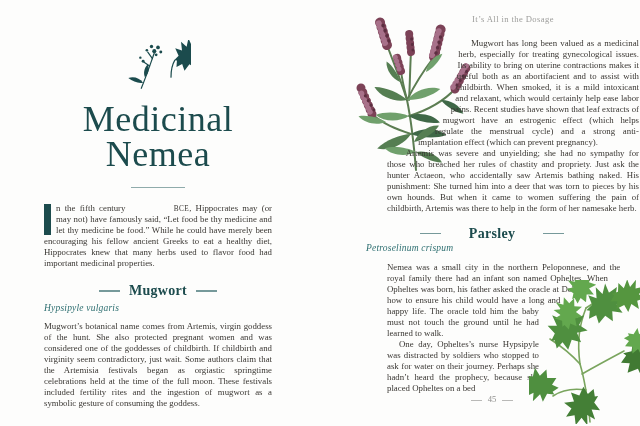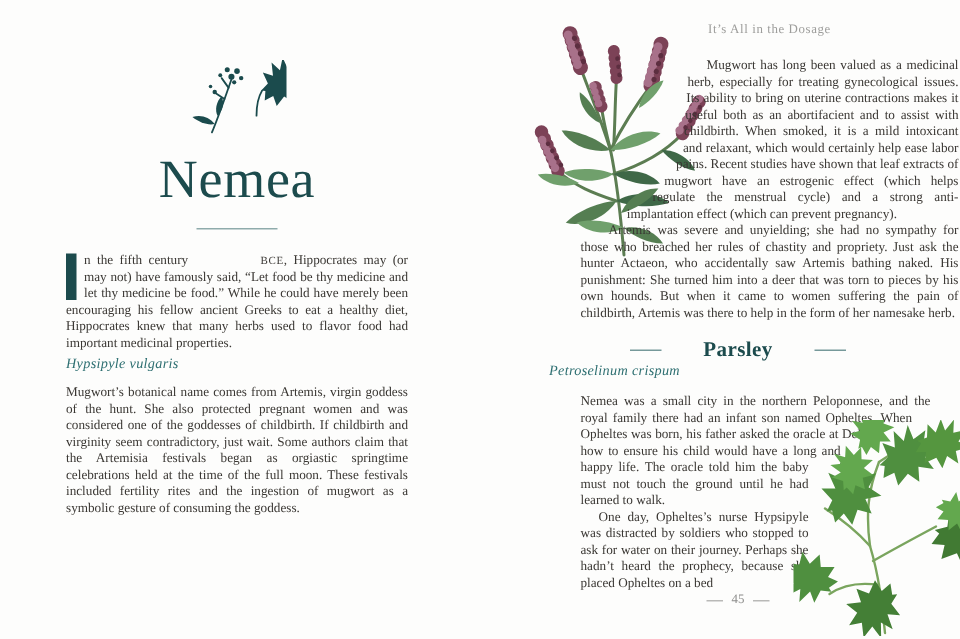--- a/index.html
+++ b/index.html
@@ -84,6 +84,7 @@
       </div>
 
       <div class="book-title">
+        <div>Medicinal</div>
         <div>Nemea</div>
       </div>
 

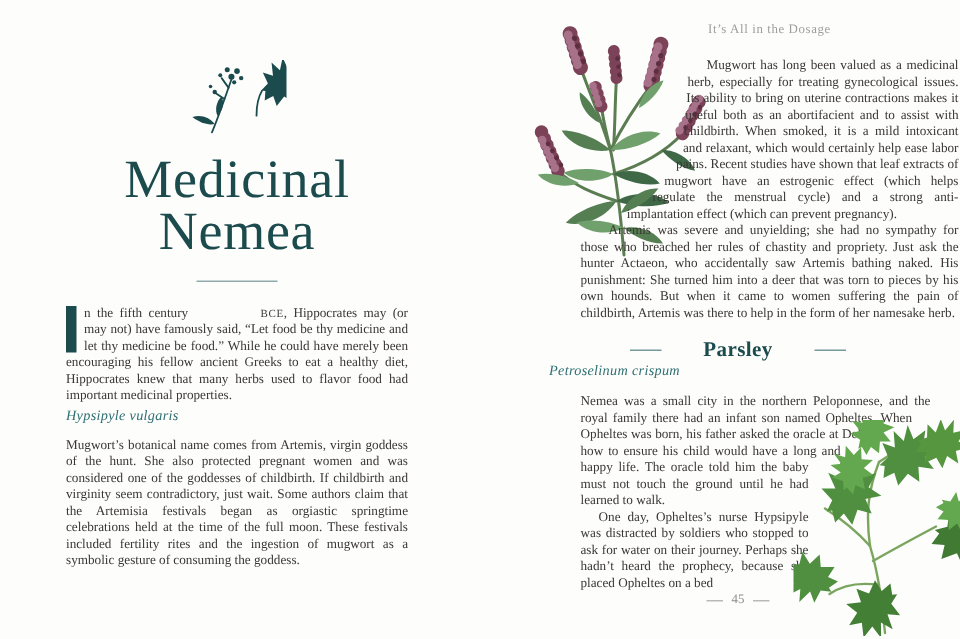--- a/index.html
+++ b/index.html
@@ -92,6 +92,11 @@
 
       <p class="body-text intro"><span class="dropcap">I</span><span>n the fifth century </span><span class="smallcaps">BCE</span><span>, Hippocrates may (or may not) have famously said, “Let food be thy medicine and let thy medicine be food.” While he could have merely been encouraging his fellow ancient Greeks to eat a healthy diet, Hippocrates knew that many herbs used to flavor food had important medicinal properties.</span></p>
 
+      <div class="sec-head">
+        <span class="hdash"></span>
+        <span class="sec-title">Mugwort</span>
+        <span class="hdash"></span>
+      </div>
       <div class="latin">Hypsipyle vulgaris</div>
 
       <p class="body-text sec-body">Mugwort’s botanical name comes from Artemis, virgin goddess of the hunt. She also protected pregnant women and was considered one of the goddesses of childbirth. If childbirth and virginity seem contradictory, just wait. Some authors claim that the Artemisia festivals began as orgiastic springtime celebrations held at the time of the full moon. These festivals included fertility rites and the ingestion of mugwort as a symbolic gesture of consuming the goddess.</p>

